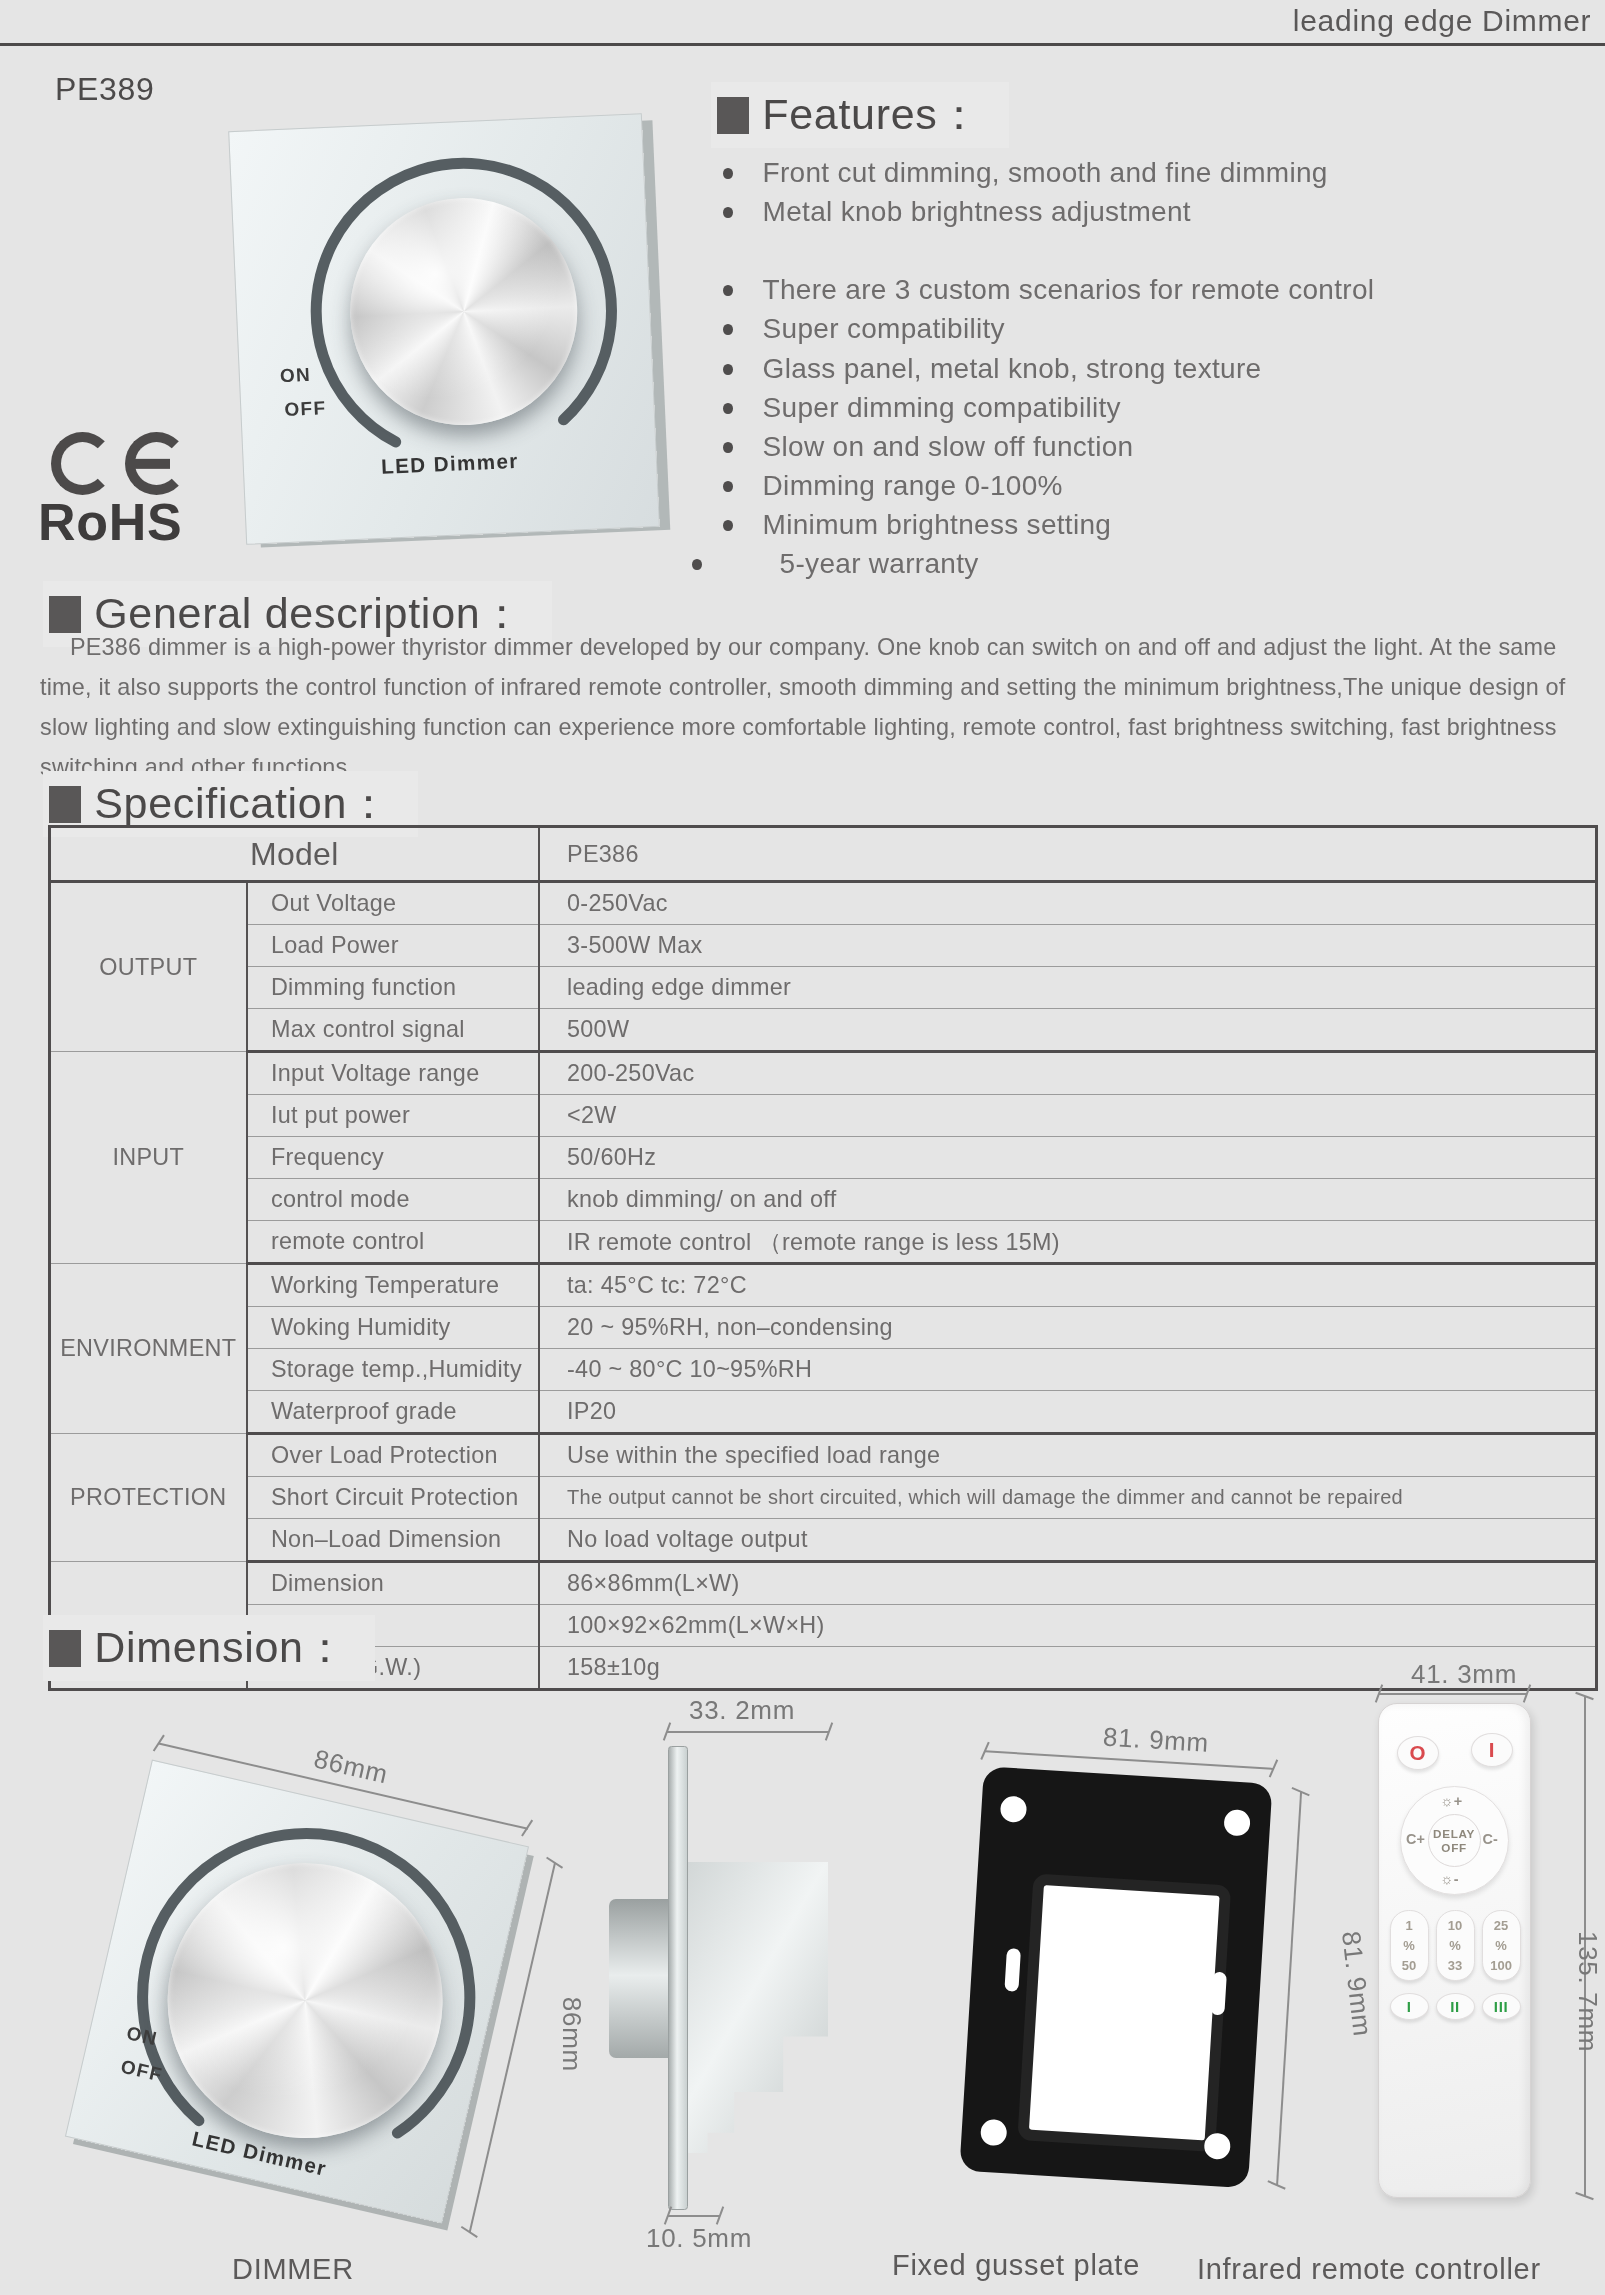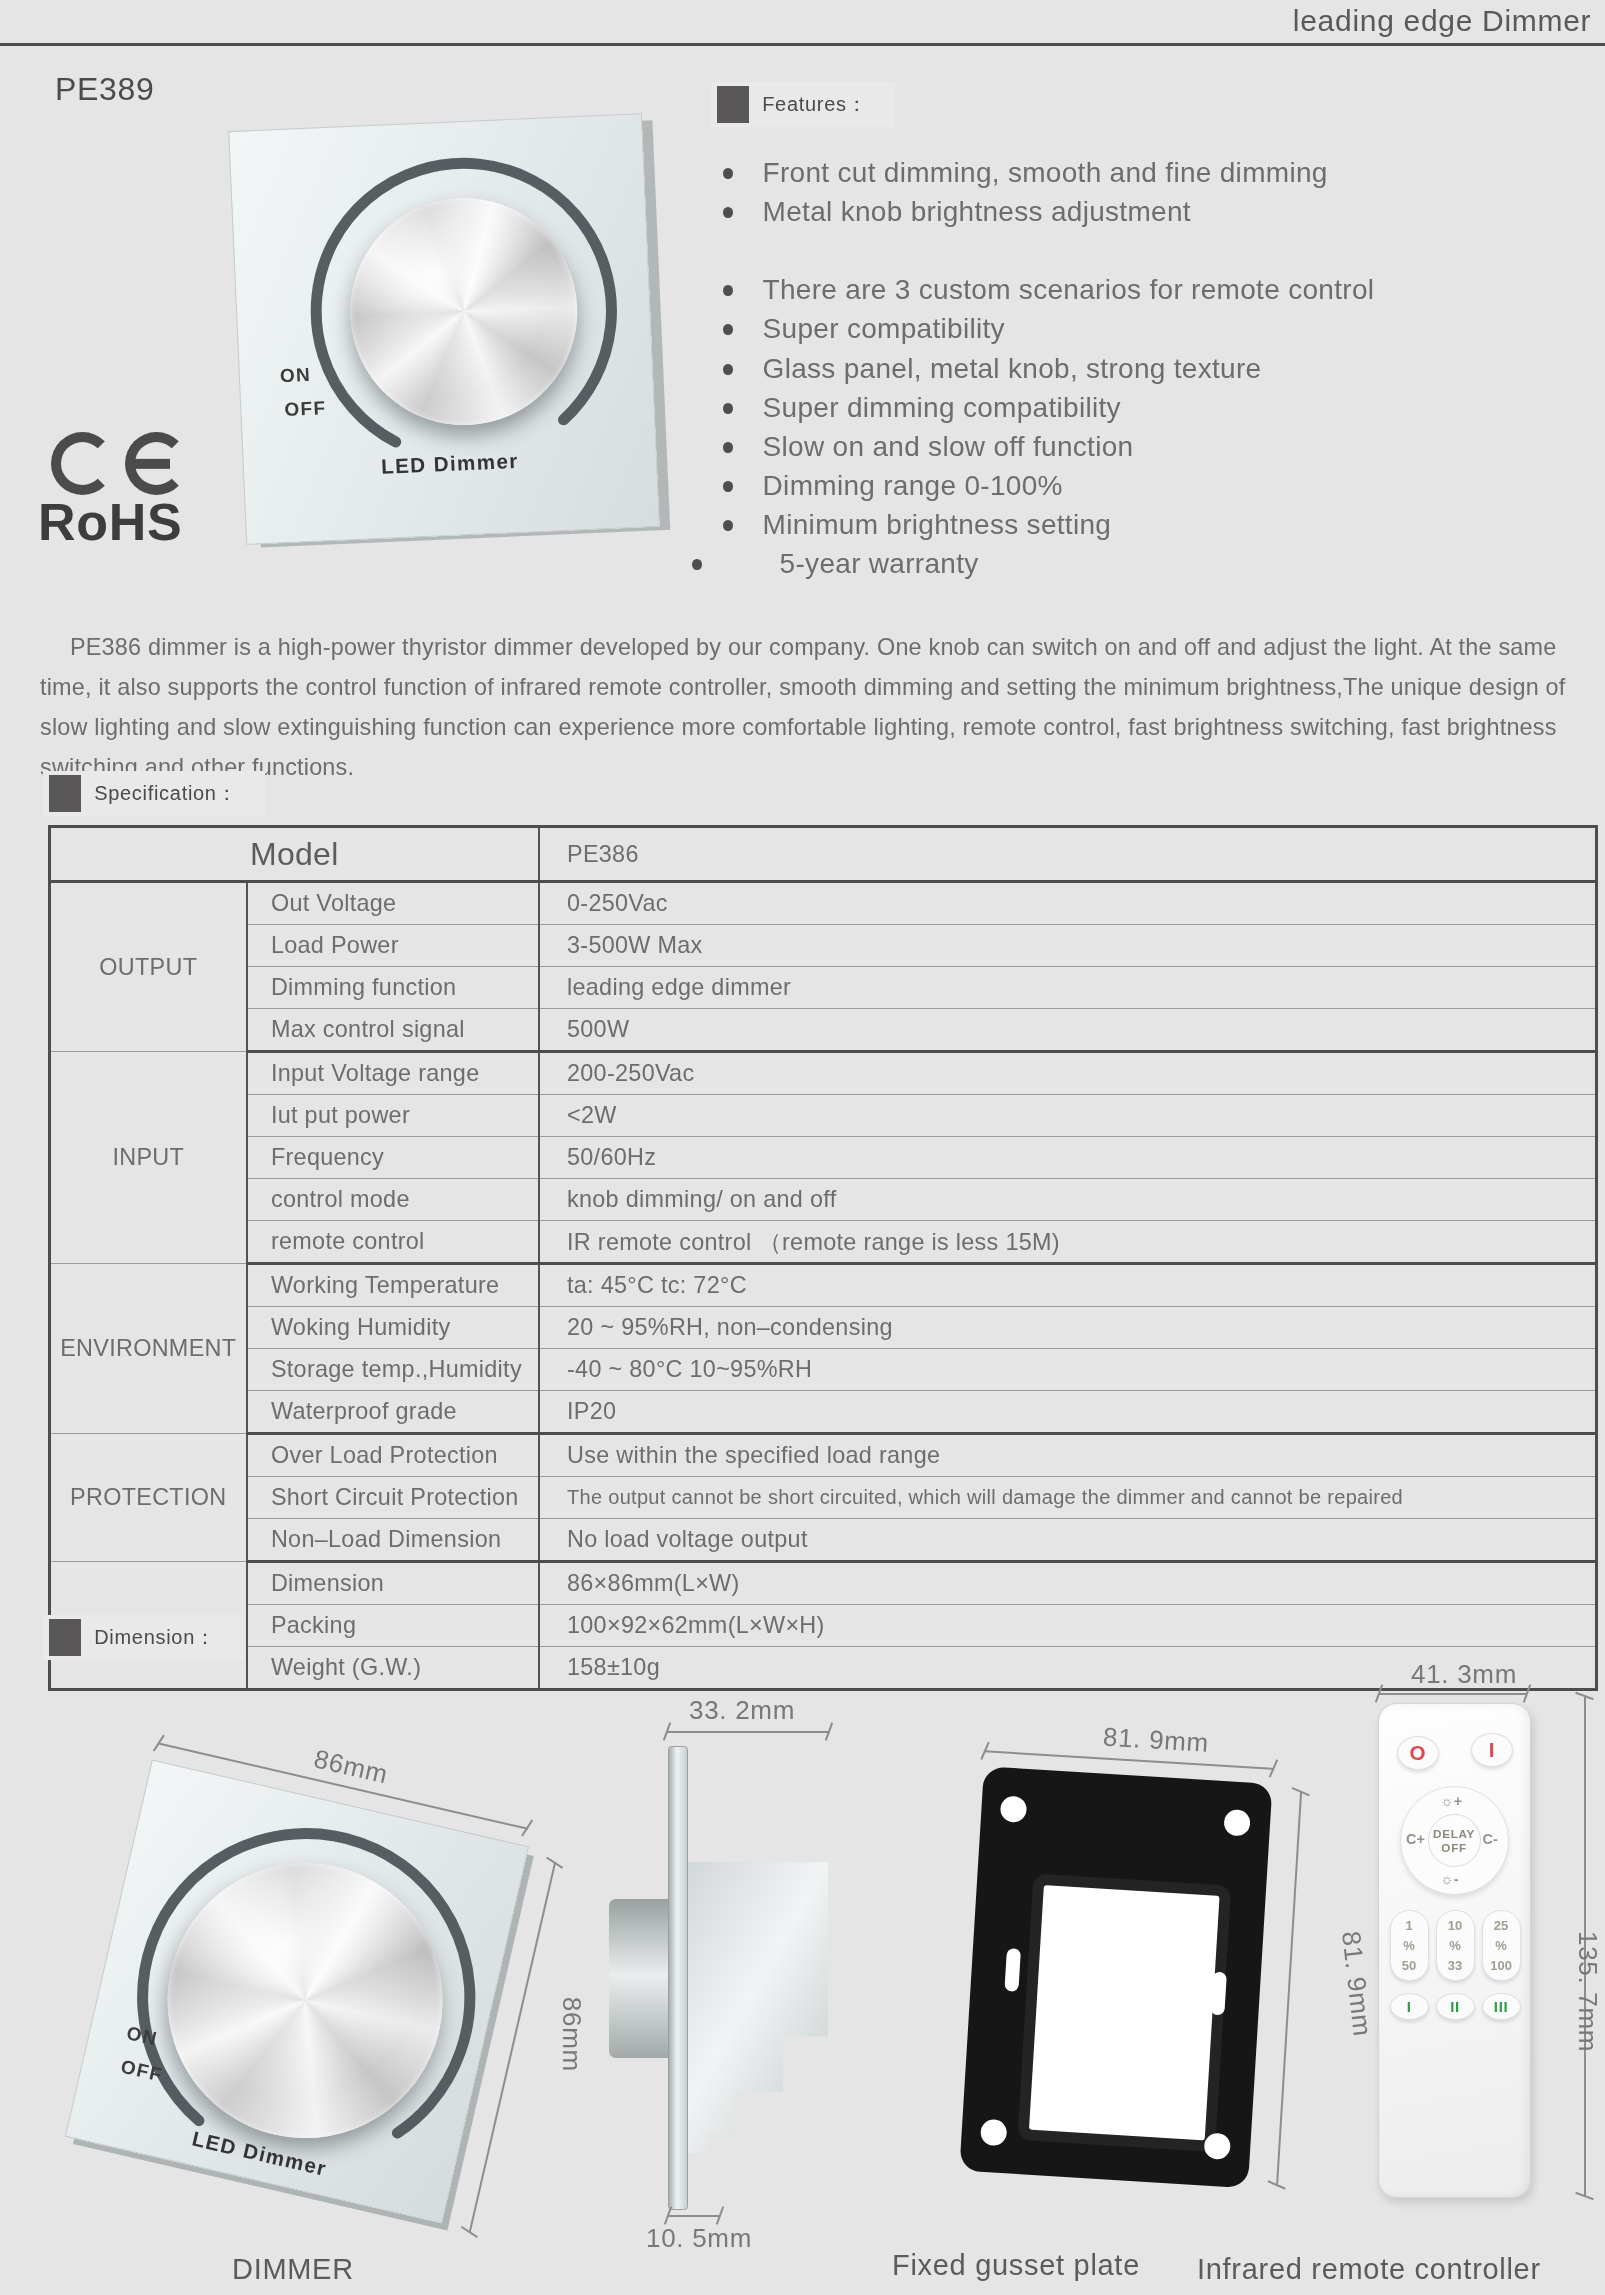--- a/index.html
+++ b/index.html
@@ -16,7 +16,7 @@
   
   .sec-head{position:absolute;display:inline-flex;align-items:center;background:#e9e9e9;padding:4.1px 27.5px 4.1px 5.5px;}
   .sec-square{width:32px;height:37px;background:#595757;margin-right:13.7px;flex:0 0 auto;}
-  .sec-label{font-size:20px;color:#4b4949;letter-spacing:0.7px;white-space:nowrap;}
+  .sec-label{font-size:43px;color:#4b4949;letter-spacing:0.7px;white-space:nowrap;}
 
   
   .panel{position:absolute;background:linear-gradient(115deg,#f2f6f7,#e3e9ea 55%,#d7dddf);

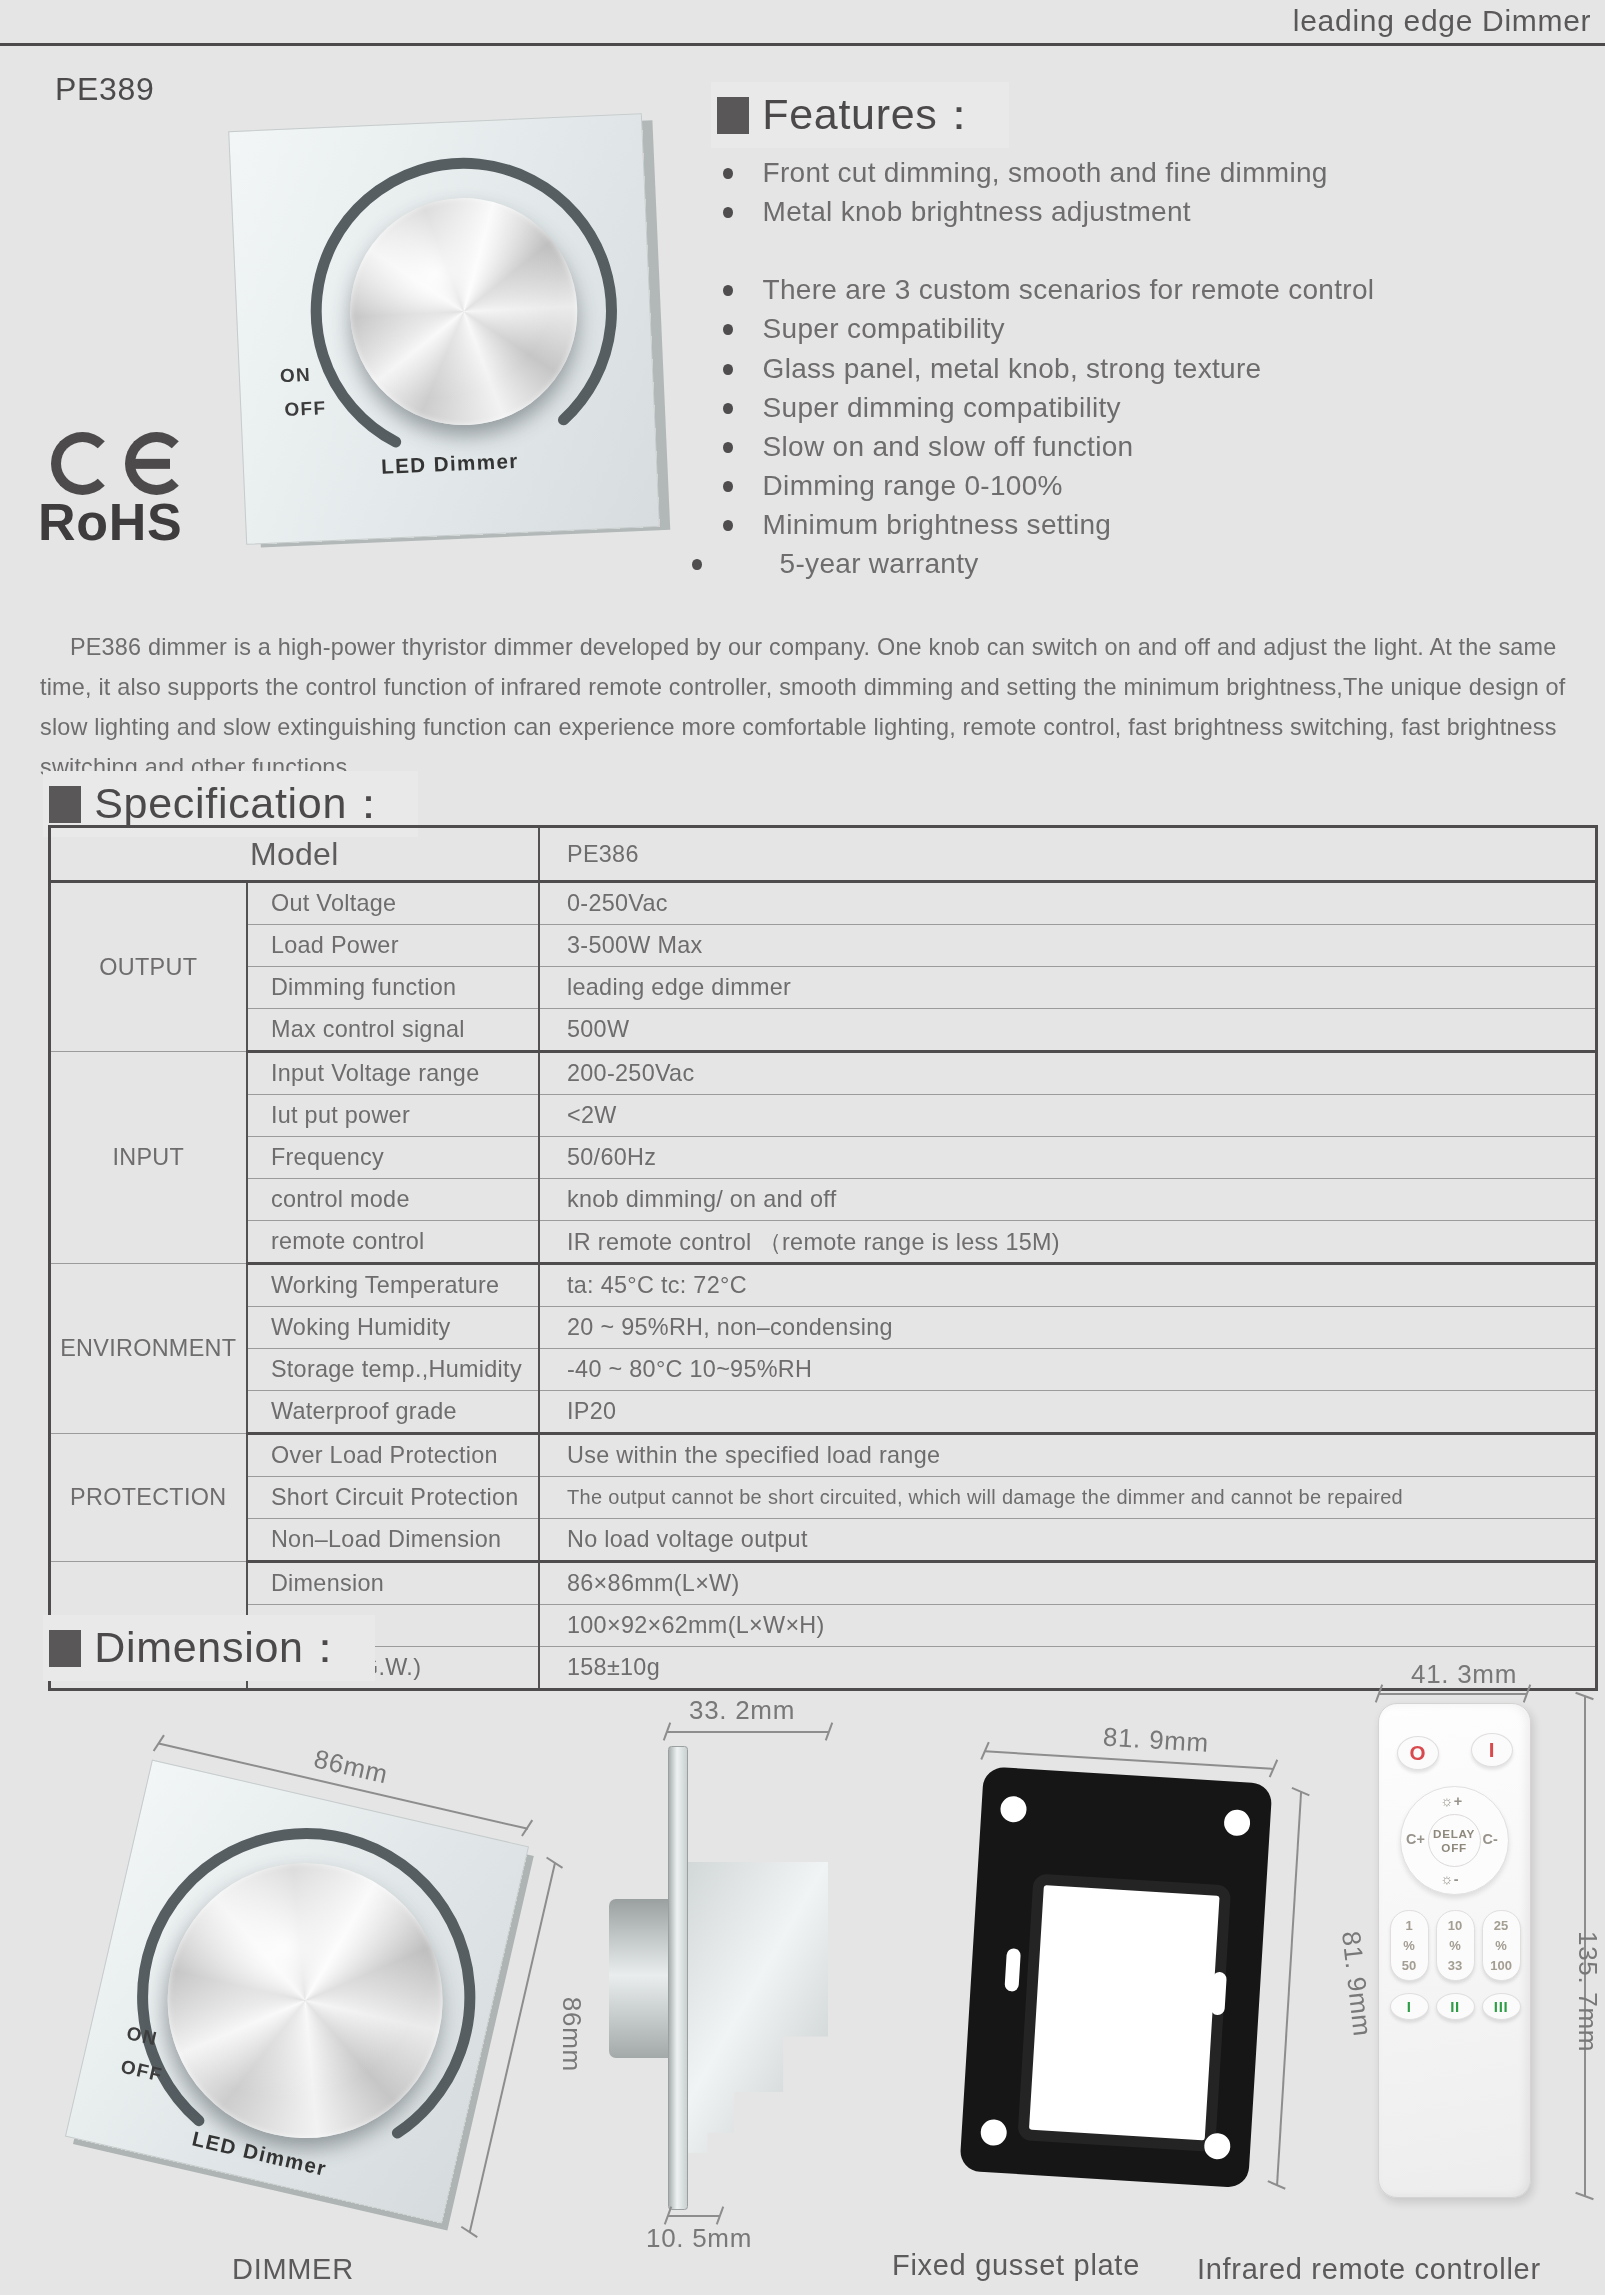--- a/index.html
+++ b/index.html
@@ -180,6 +180,10 @@
       <span class="feat-text">5-year warranty</span>
     </div>
 
+  <div class="sec-head" style="left:43px;top:581px;">
+    <span class="sec-square"></span>
+    <span class="sec-label">General  description：</span>
+  </div>
   <div class="desc-text">PE386 dimmer is a high-power thyristor dimmer developed by our company. One knob can switch on and off and adjust the light. At the same time, it also supports the control function of infrared remote controller, smooth dimming and setting the minimum brightness,The unique design of slow lighting and slow extinguishing function can experience more comfortable lighting, remote control, fast brightness switching, fast brightness switching and other functions.</div>
 
   <div class="sec-head" style="left:43px;top:771px;">

